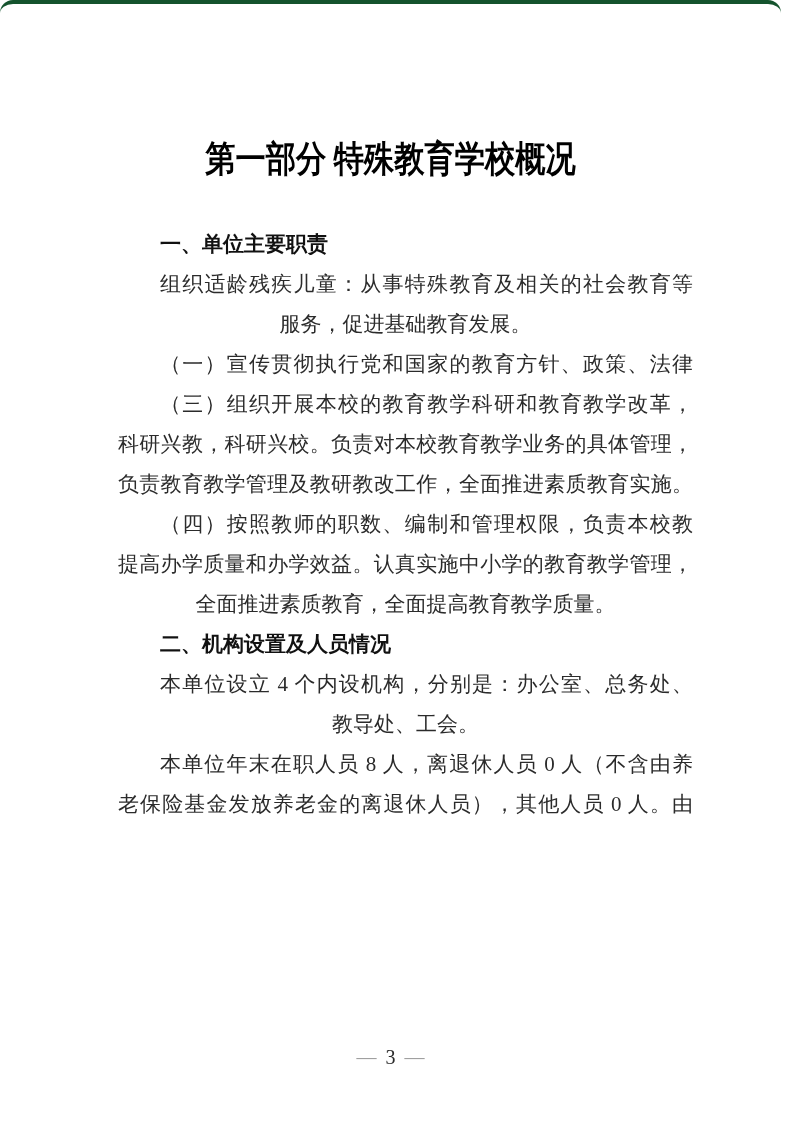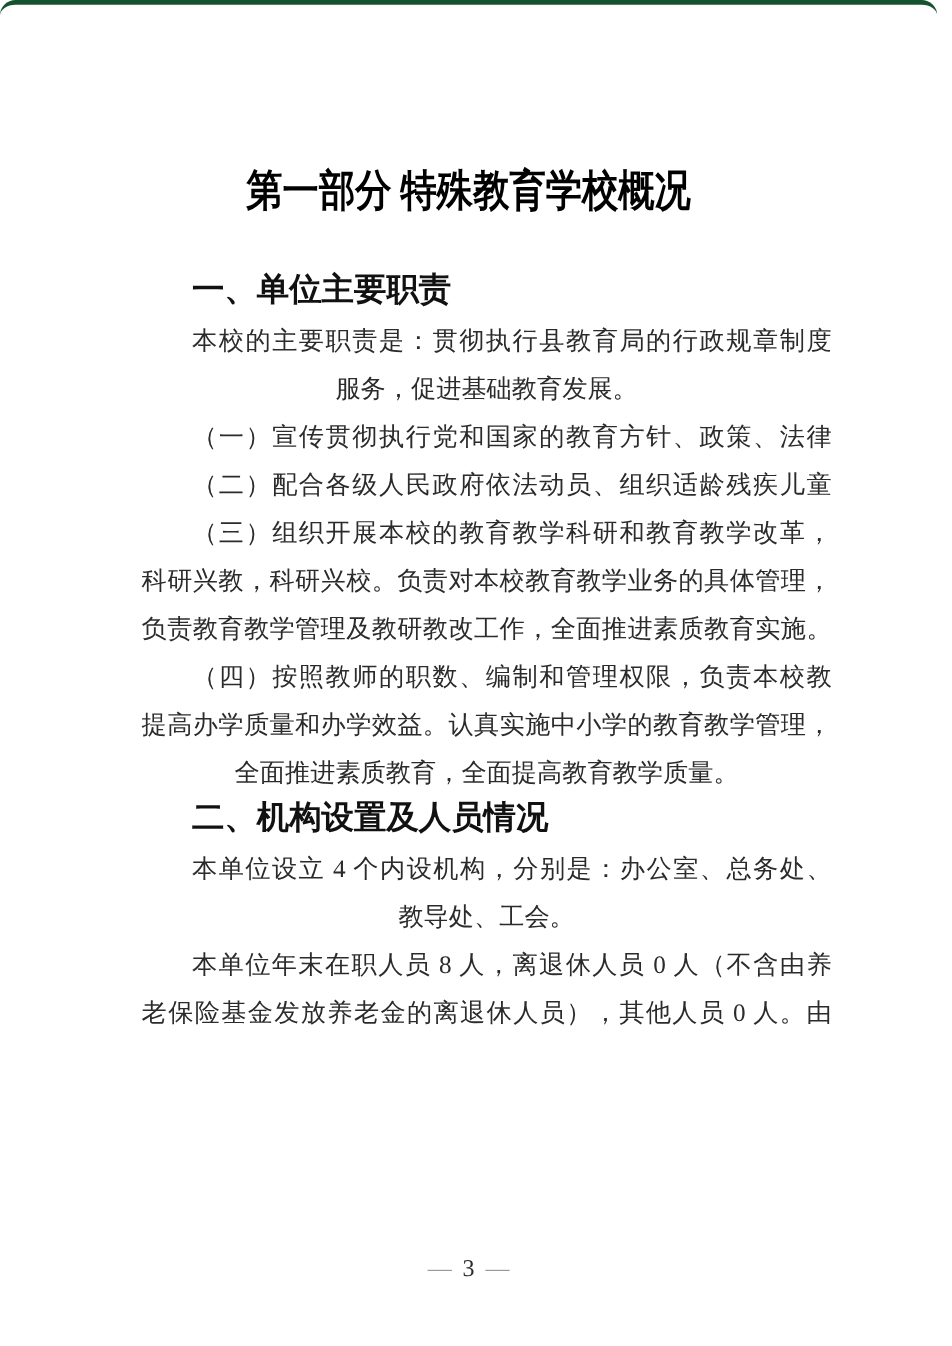--- a/index.html
+++ b/index.html
@@ -61,9 +61,9 @@
     text-align-last: justify;
   }
   .line.heading {
-    font-family: Liberation Mono, monospace;
+    font-family: Liberation Sans, sans-serif;
     font-weight: 700;
-    font-size: 27px;
+    font-size: 21px;
     padding-left: 42px;
     color: var(--heading, #111111);
   }

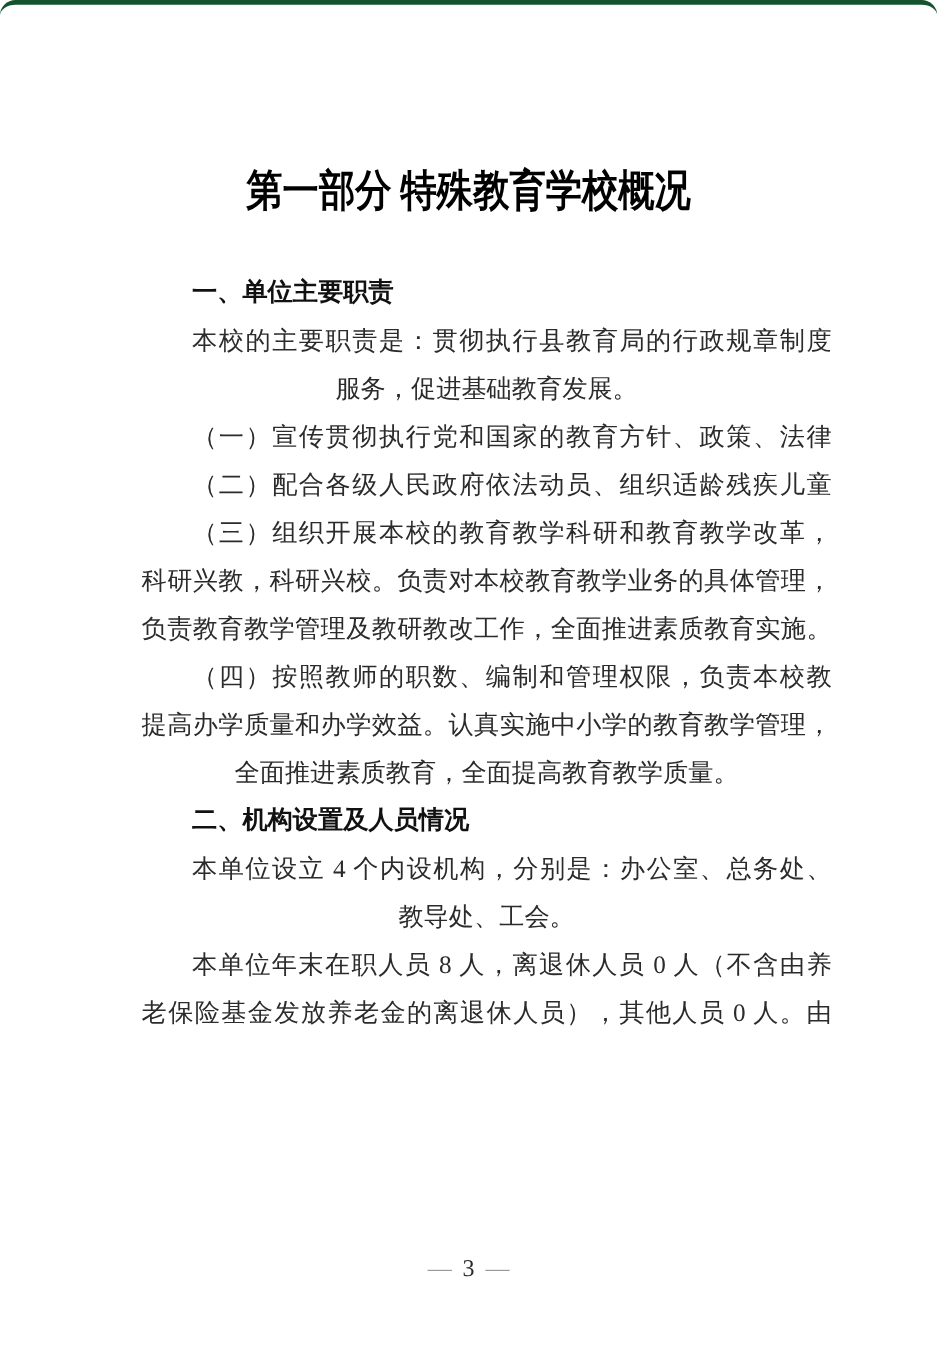--- a/index.html
+++ b/index.html
@@ -95,7 +95,7 @@
 
   <div class="content">
       <div class="line heading">一、单位主要职责</div>
-      <div class="line body indent justify">本校的主要职责是：贯彻执行县教育局的行政规章制度</div>
+      <div class="line body indent justify">组织适龄残疾儿童：从事特殊教育及相关的社会教育等</div>
       <div class="line body">服务，促进基础教育发展。</div>
       <div class="line body indent justify">（一）宣传贯彻执行党和国家的教育方针、政策、法律</div>
       <div class="line body indent justify">（二）配合各级人民政府依法动员、组织适龄残疾儿童</div>

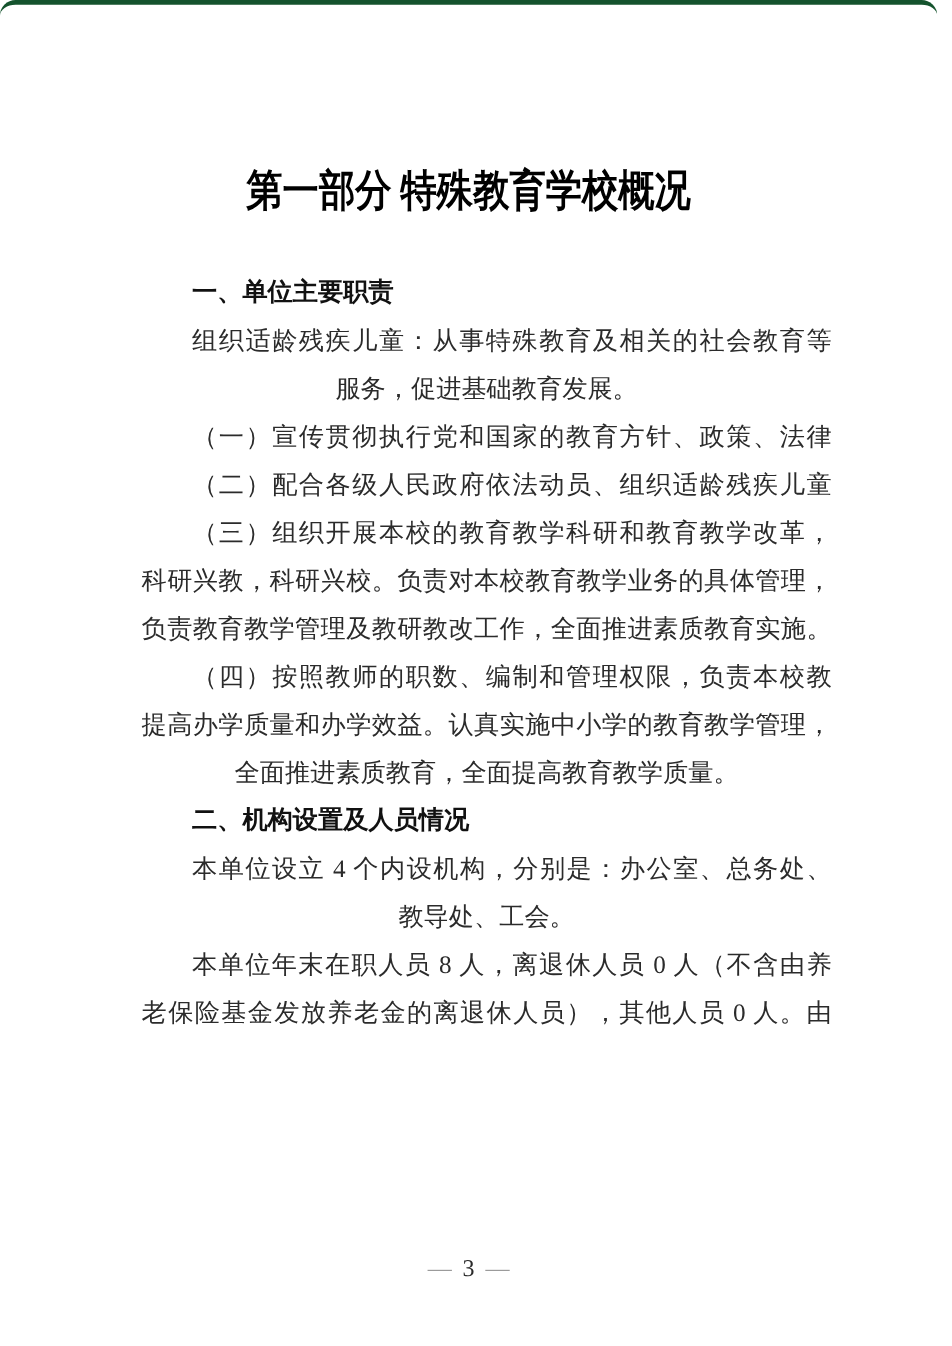--- a/index.html
+++ b/index.html
@@ -98,7 +98,6 @@
       <div class="line body indent justify">组织适龄残疾儿童：从事特殊教育及相关的社会教育等</div>
       <div class="line body">服务，促进基础教育发展。</div>
       <div class="line body indent justify">（一）宣传贯彻执行党和国家的教育方针、政策、法律</div>
-      <div class="line body indent justify">（二）配合各级人民政府依法动员、组织适龄残疾儿童</div>
       <div class="line body indent justify">（三）组织开展本校的教育教学科研和教育教学改革，</div>
       <div class="line body justify">科研兴教，科研兴校。负责对本校教育教学业务的具体管理，</div>
       <div class="line body justify">负责教育教学管理及教研教改工作，全面推进素质教育实施。</div>

